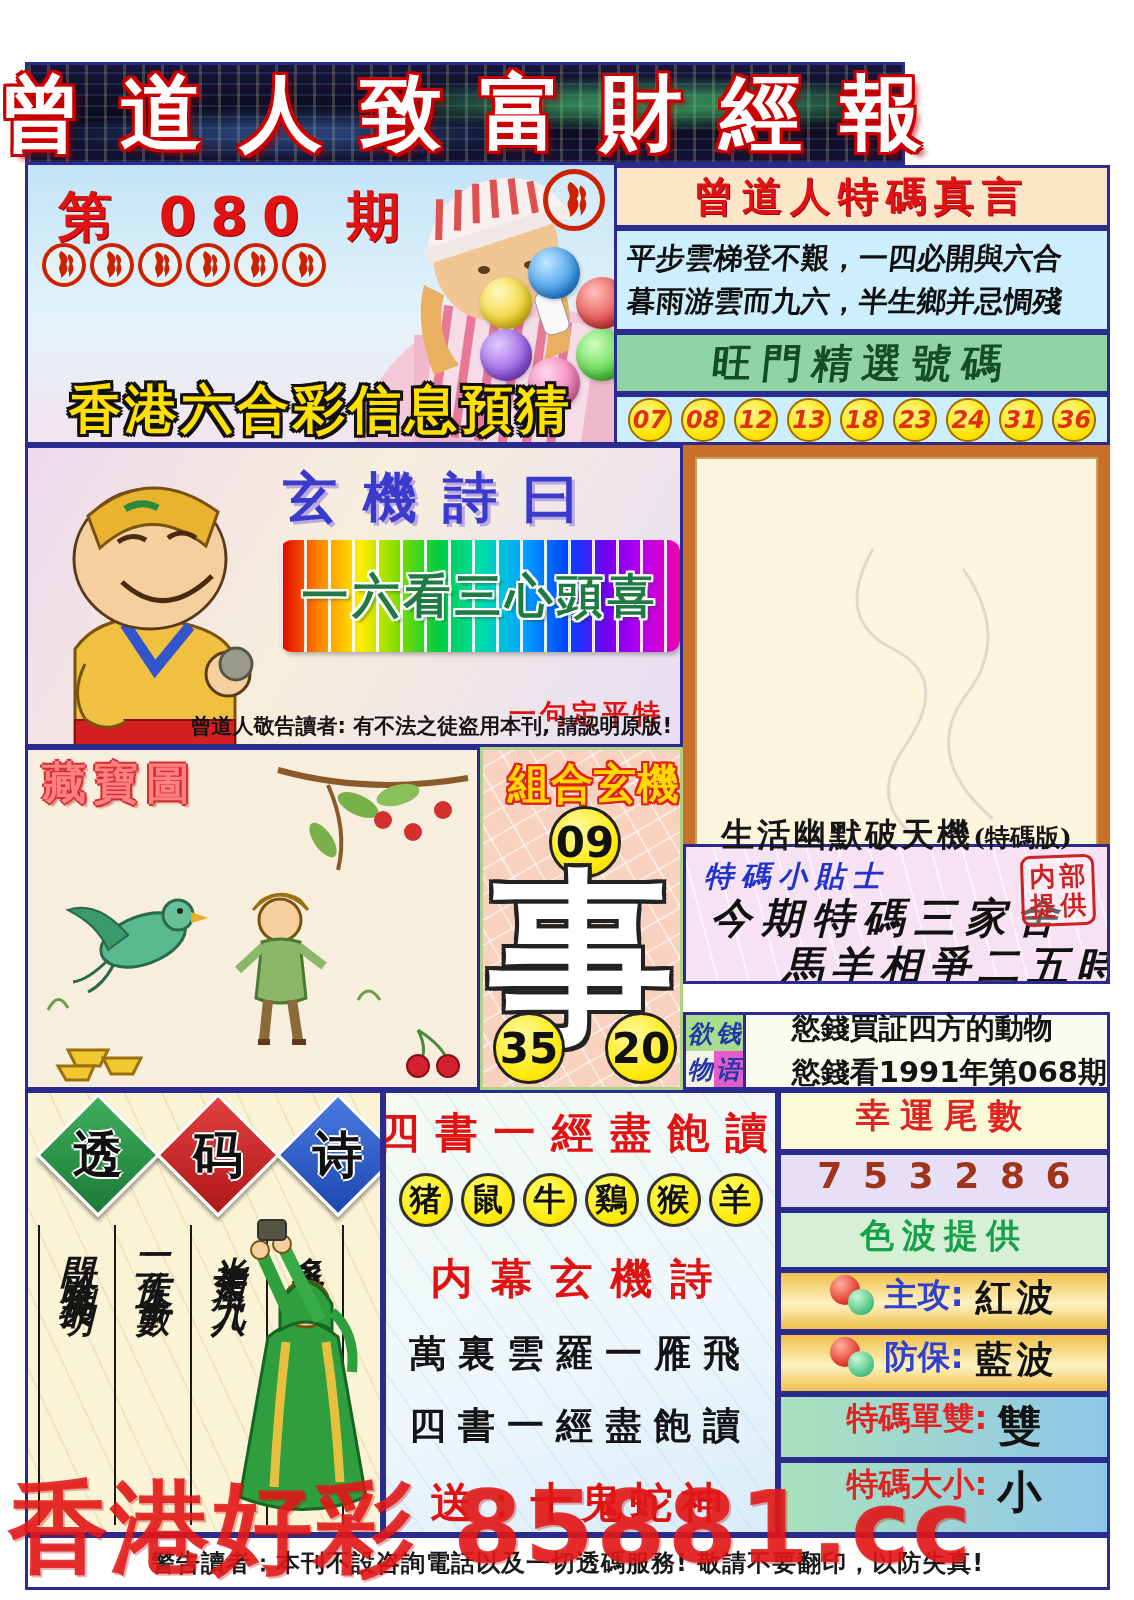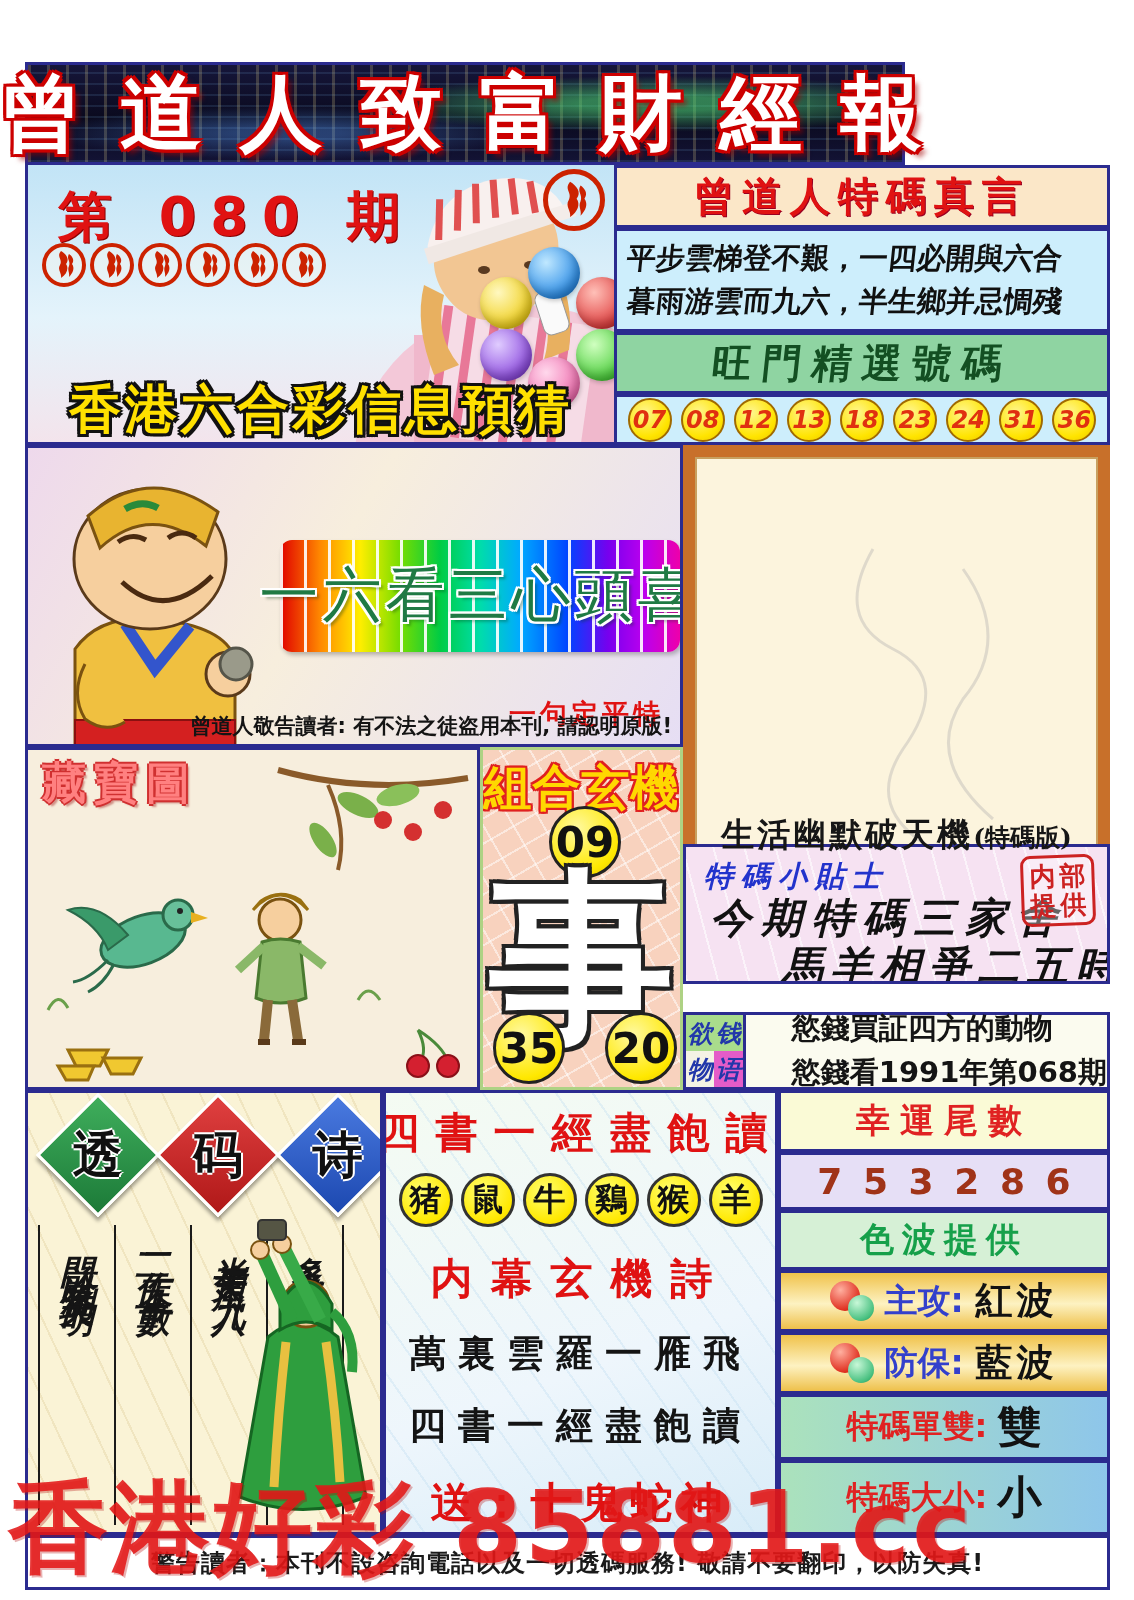--- a/index.html
+++ b/index.html
@@ -288,6 +288,7 @@
     <circle cx="198" cy="220" r="22" fill="#f6cf9e" stroke="#5a3a1a" stroke-width="3"></circle>
     <circle cx="206" cy="210" r="16" fill="#9a9a8a" stroke="#55554a" stroke-width="3"></circle>
   </svg>
+  <span class="xuanji-title">玄機詩曰</span>
   <div class="rainbow-bar">
     <span>一六看三心頭喜</span>
   </div>

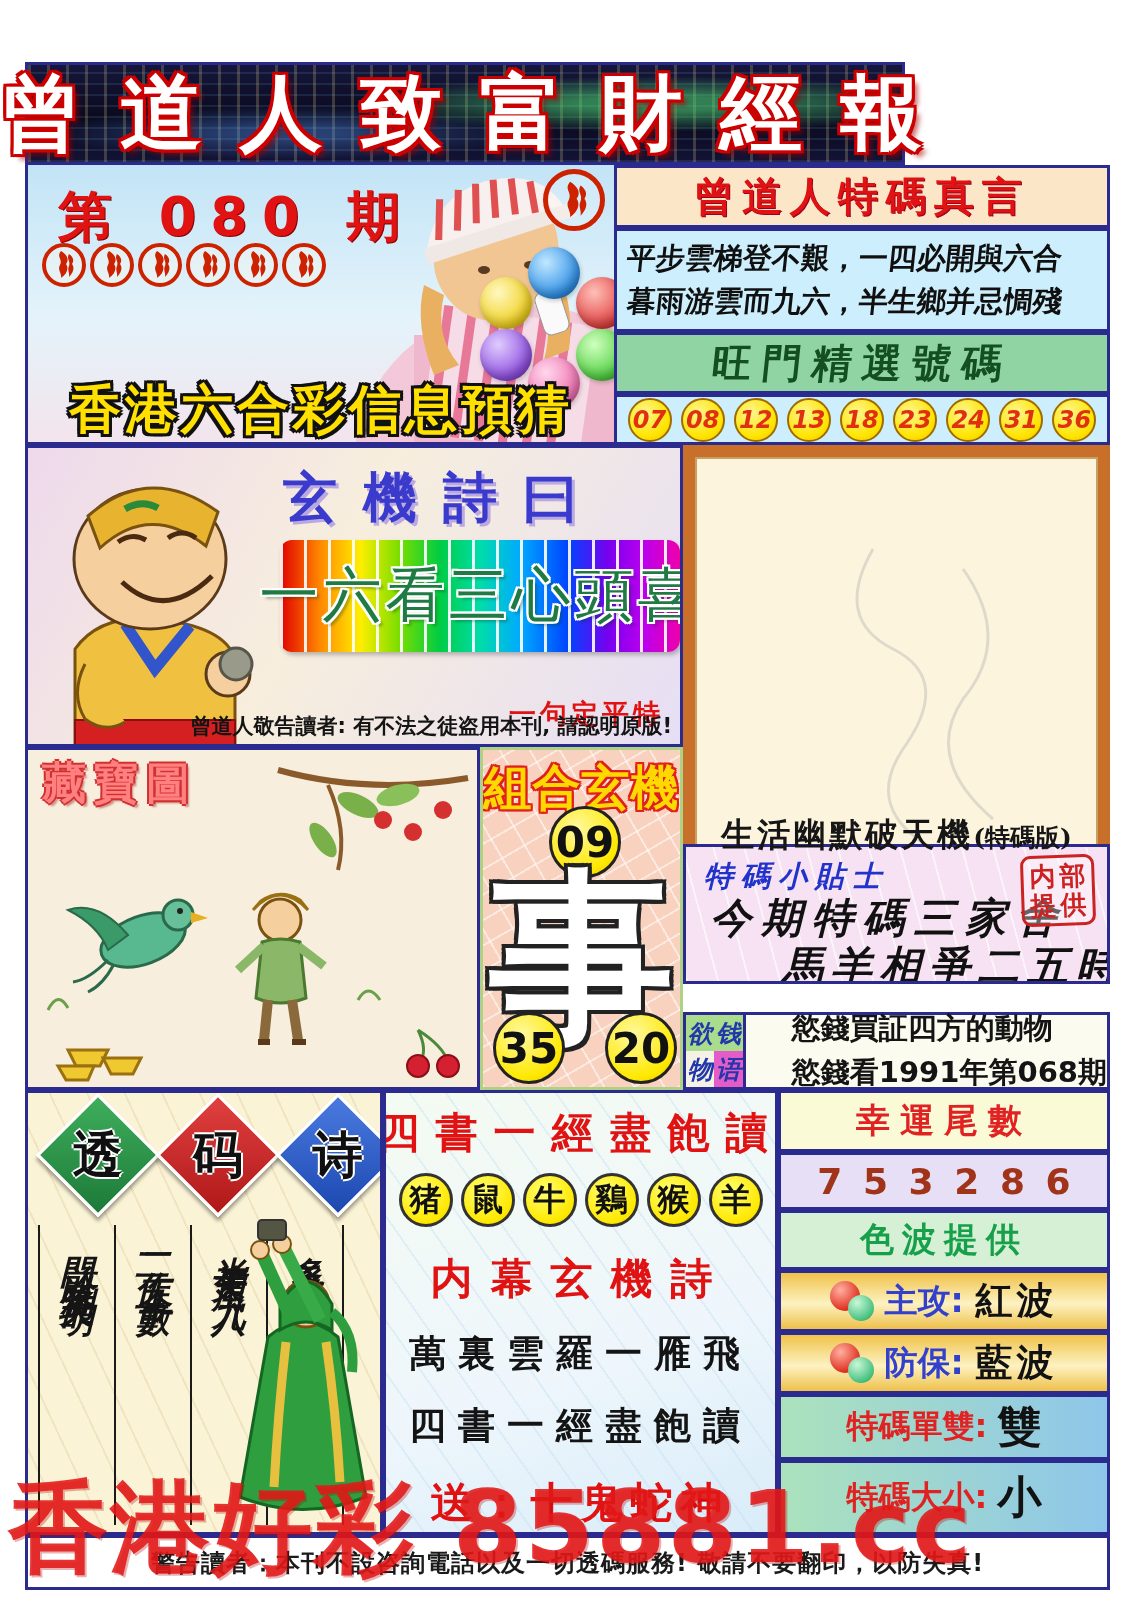--- a/index.html
+++ b/index.html
@@ -50,7 +50,7 @@
       repeating-linear-gradient(90deg, rgba(255,255,255,.9) 0 3px, transparent 3px 24px),
       linear-gradient(90deg,#e00000 0%,#ff8800 10%,#ffee00 20%,#77dd00 30%,#00cc44 40%,#00ddaa 50%,#00aaff 60%,#0044ff 72%,#7700ee 82%,#bb00ee 91%,#ee00aa 100%);
     display:flex; align-items:center; justify-content:center; box-shadow:2px 3px 4px rgba(0,0,0,.25); }
-  .rainbow-bar span { color:#1f7a44; font-size:59px; font-weight:normal; letter-spacing:4px; white-space:nowrap;
+  .rainbow-bar span { color:#1f7a44; font-size:47px; font-weight:bold; letter-spacing:4px; white-space:nowrap;
     text-shadow:-2px 0 #fff,2px 0 #fff,0 -2px #fff,0 2px #fff,-2px -2px #fff,2px 2px #fff,2px -2px #fff,-2px 2px #fff,4px 4px 3px rgba(0,60,20,.35); }
   .xuanji-tagline { position:absolute; right:16px; top:248px; color:#e01212; font-size:27px; font-weight:bold; letter-spacing:4px; }
   .xuanji-notice { position:absolute; right:8px; bottom:4px; color:#141414; font-size:21px; font-weight:bold; white-space:nowrap; }

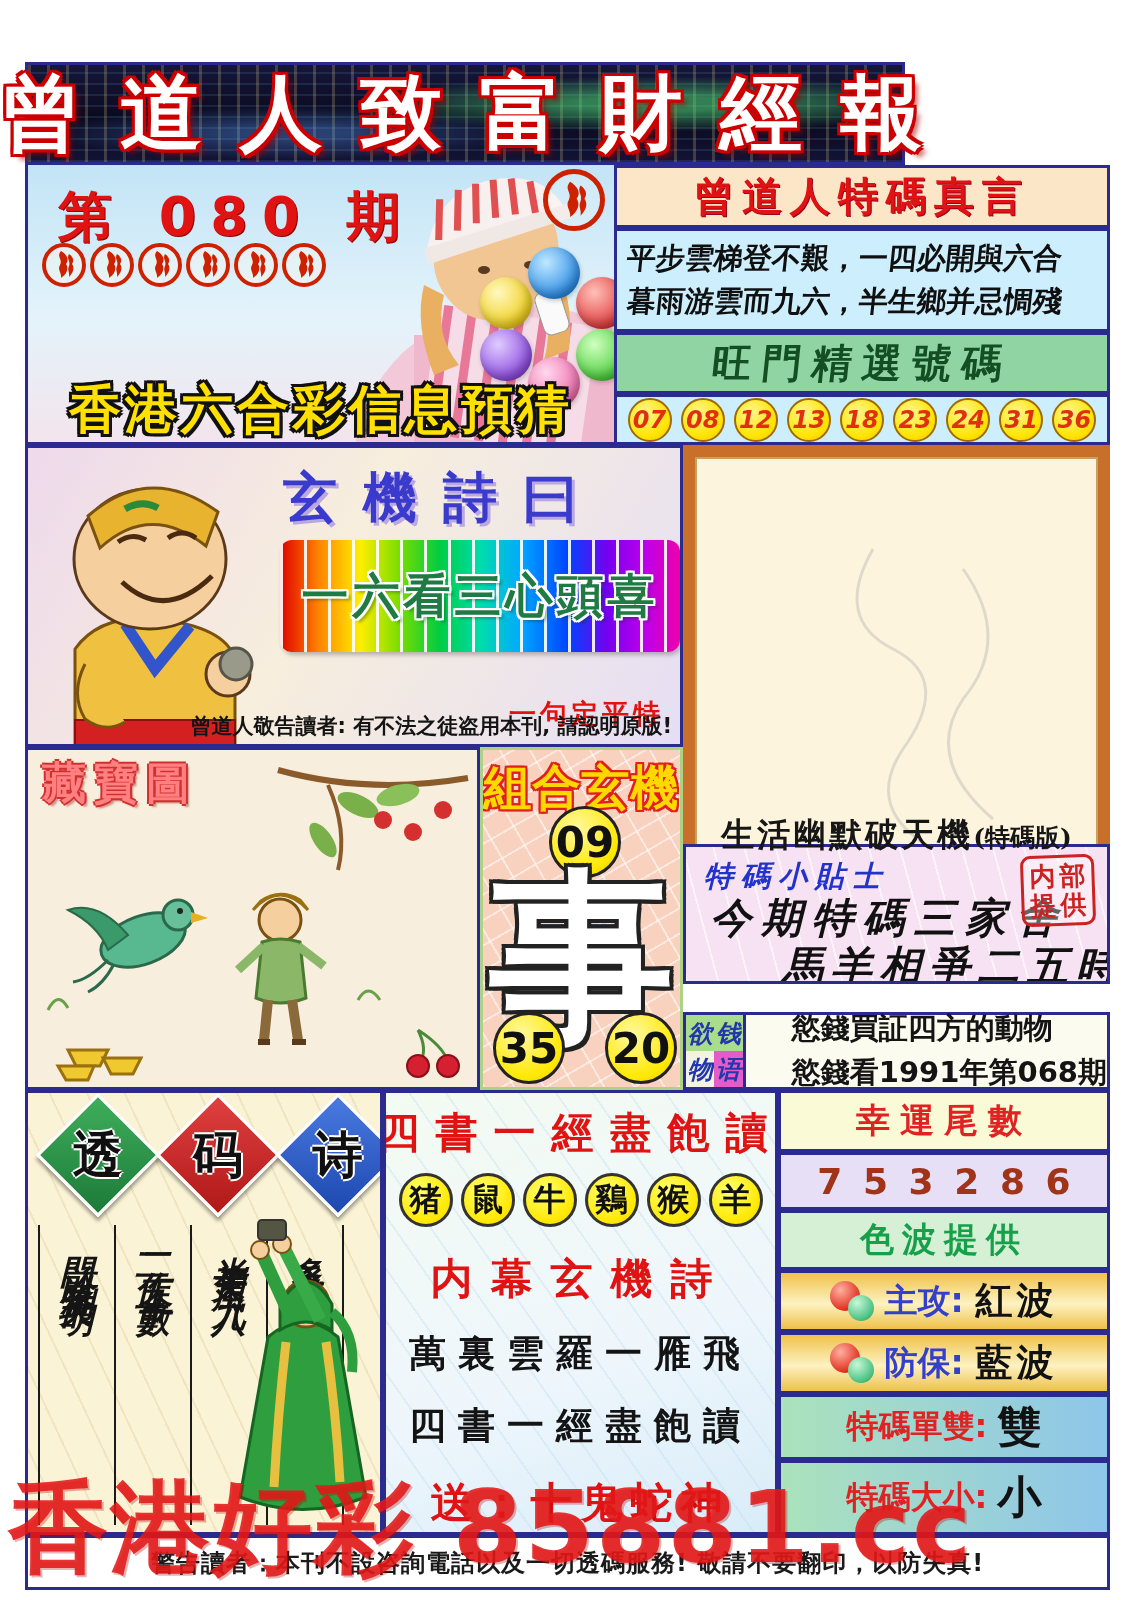--- a/index.html
+++ b/index.html
@@ -80,7 +80,7 @@
       repeating-linear-gradient(60deg, rgba(255,255,255,.5) 0 2px, transparent 2px 26px),
       repeating-linear-gradient(-30deg, rgba(255,255,255,.5) 0 2px, transparent 2px 22px),
       #f8d2be; overflow:hidden; }
-  .combo-title { position:absolute; left:0; top:6px; width:100%; text-align:center; font-size:48px; font-weight:bold; color:#ffd800; white-space:nowrap; letter-spacing:1px;
+  .combo-title { position:absolute; left:0; top:6px; width:100%; text-align:right; font-size:42px; font-weight:bold; color:#ffd800; white-space:nowrap; letter-spacing:1px;
     text-shadow:2px 0 #e02020,-2px 0 #e02020,0 2px #e02020,0 -2px #e02020,2px 2px #e02020,-2px -2px #e02020,2px -2px #e02020,-2px 2px #e02020; }
   .combo-ball { position:absolute; width:72px; height:72px; border-radius:50%; background:radial-gradient(circle at 38% 30%,#fff9a0,#ffe800 70%,#e0c000); border:3px solid #222; color:#111; font-size:42px; font-weight:bold; display:flex; align-items:center; justify-content:center; }
   .combo-char { position:absolute; left:0; top:86px; width:100%; text-align:center; font-size:185px; font-weight:bold; color:#ffffff; font-family:"DejaVu Serif",serif;

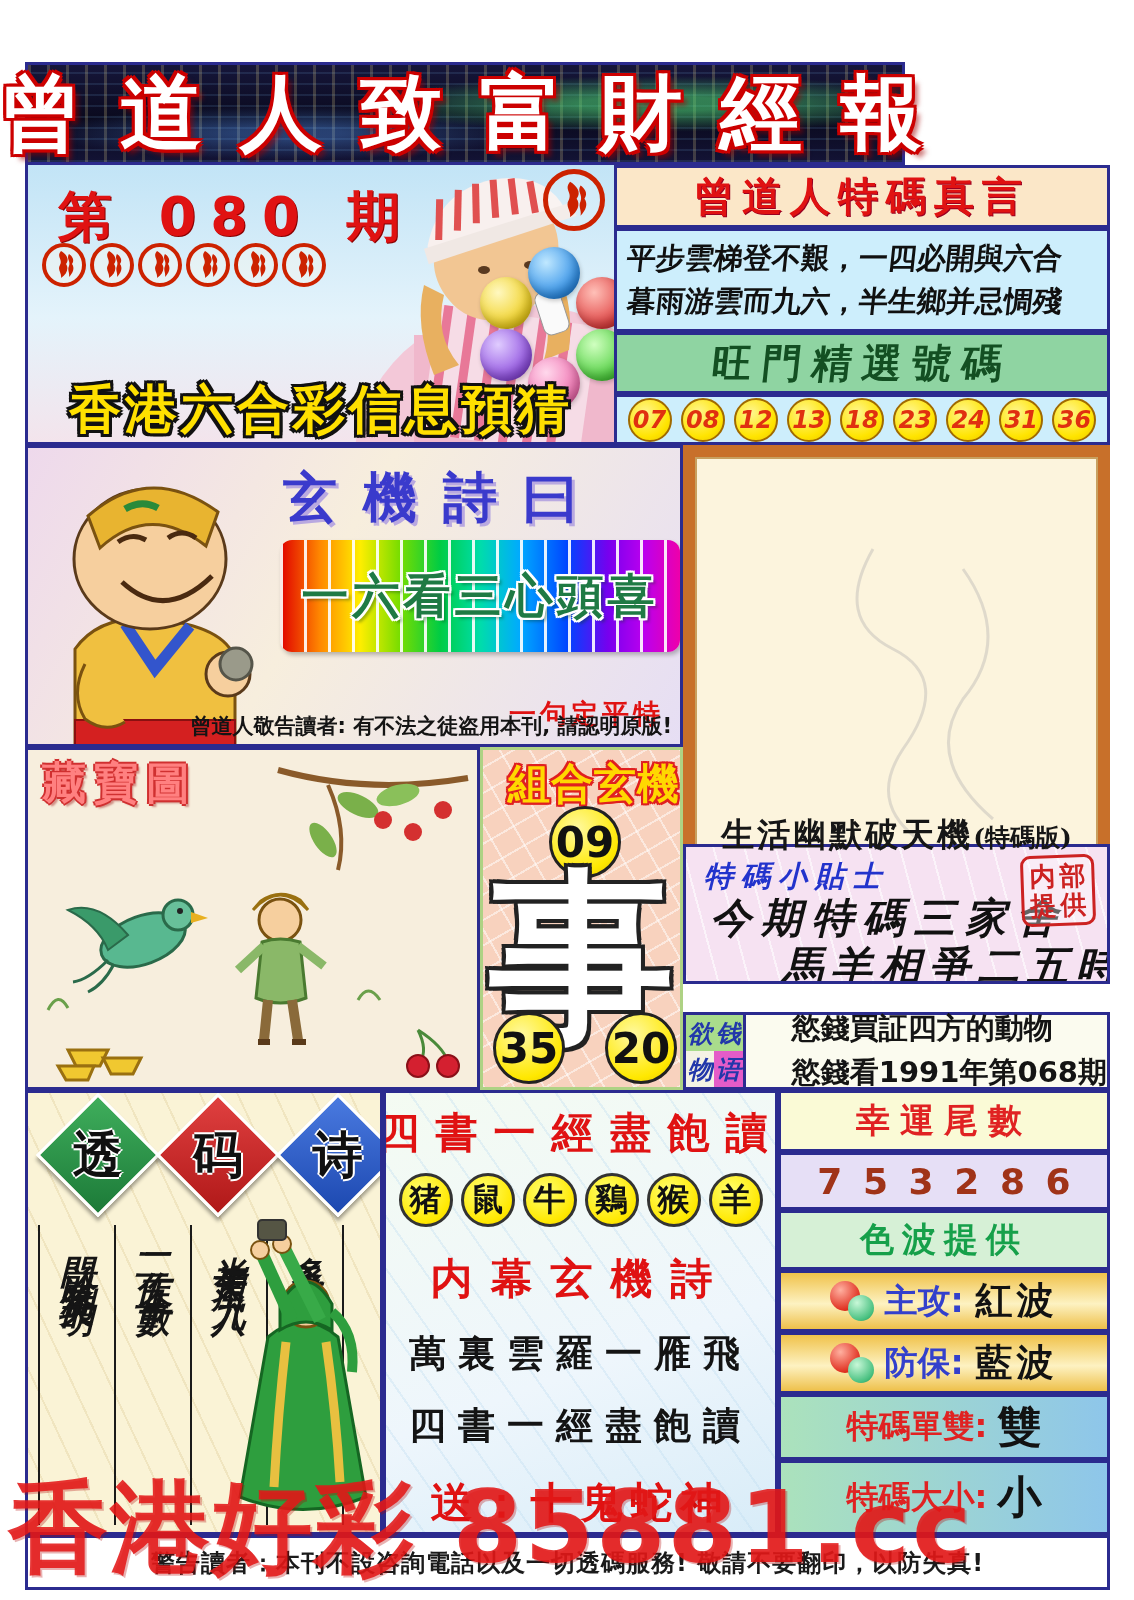--- a/index.html
+++ b/index.html
@@ -131,7 +131,7 @@
   .inner-gift { margin-top:24px; color:#e01212; font-size:42px; font-weight:bold; letter-spacing:8px; white-space:nowrap; }
 
   
-  .rrow { left:778px; width:332px; display:flex; align-items:center; justify-content:center; }
+  .rrow { left:778px; width:332px; display:flex; justify-content:center; }
   .r-tail-title { top:1090px; height:62px; background:#fafad6; }
   .r-tail-title span { color:#e02222; font-size:34px; font-weight:bold; letter-spacing:10px; }
   .r-digits { top:1152px; height:58px; background:#e6dff6; justify-content:space-around; padding:0 26px; }

